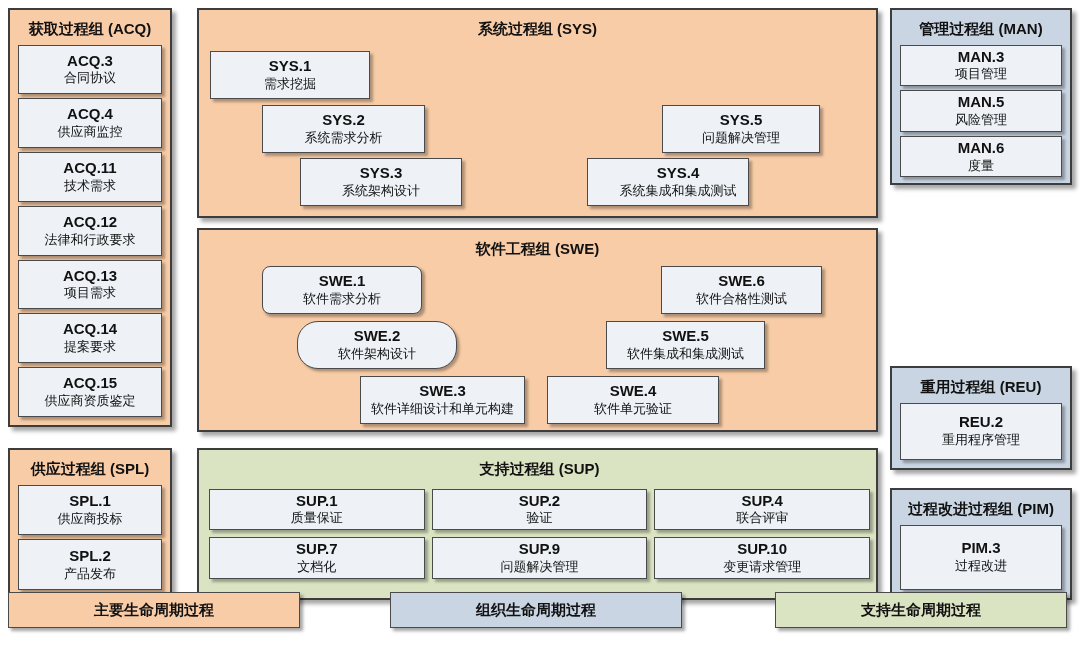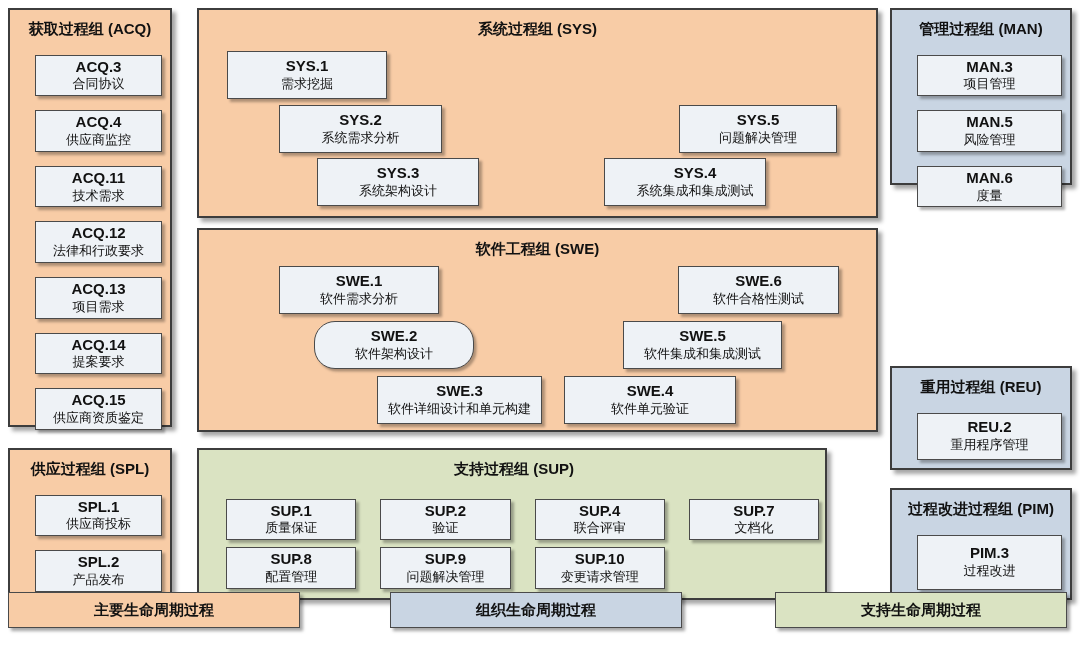--- a/index.html
+++ b/index.html
@@ -19,7 +19,7 @@
     text-align:center;font-weight:bold;font-size:15px;line-height:1.3;
     flex:0 0 auto;padding-top:2px;
   }
-  .panel.col{display:flex;flex-direction:column;padding:7px 8px 8px 8px;gap:14px;}
+  .panel.col{display:flex;flex-direction:column;padding:7px 8px 8px 8px;gap:4px;}
   .panel.col .panel-title{margin-bottom:2px;}
   .pbox{
     background:#EEF2F6;border:1.5px solid #4a4a4a;box-sizing:border-box;

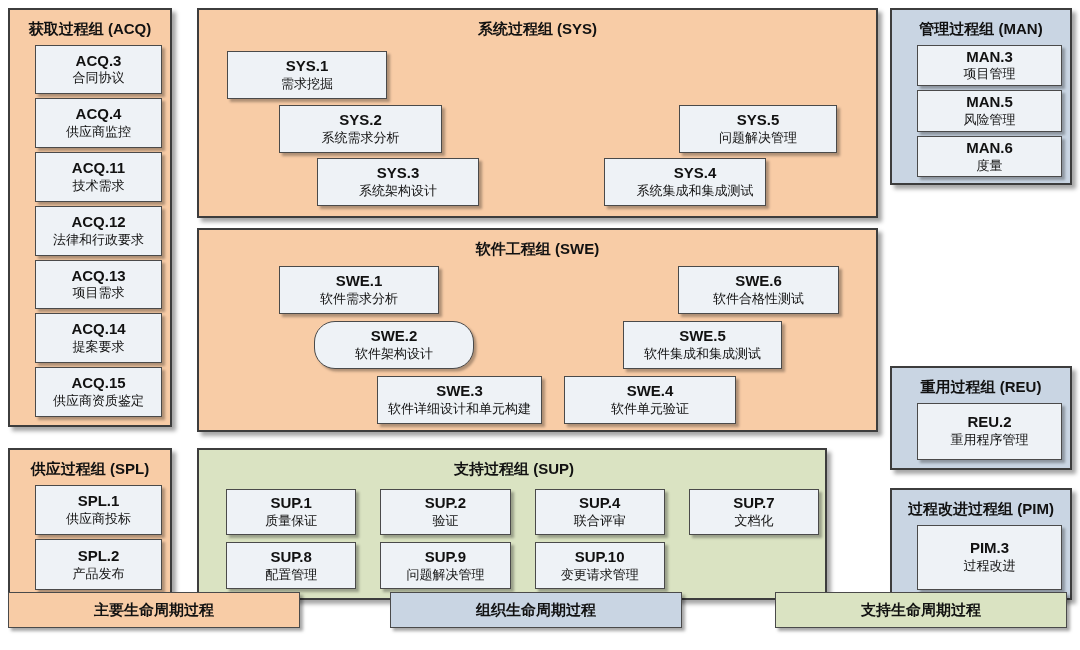--- a/index.html
+++ b/index.html
@@ -25,7 +25,7 @@
     background:#EEF2F6;border:1.5px solid #4a4a4a;box-sizing:border-box;
     box-shadow:2.5px 2.5px 2.5px rgba(0,0,0,0.3);
     display:flex;flex-direction:column;align-items:center;justify-content:center;
-    text-align:center;padding:2px 4px;margin-left:17px;
+    text-align:center;padding:2px 4px;
   }
   .panel.col .pbox{flex:1 1 auto;}
   .pbox .code{font-weight:bold;font-size:15px;line-height:1.25;}

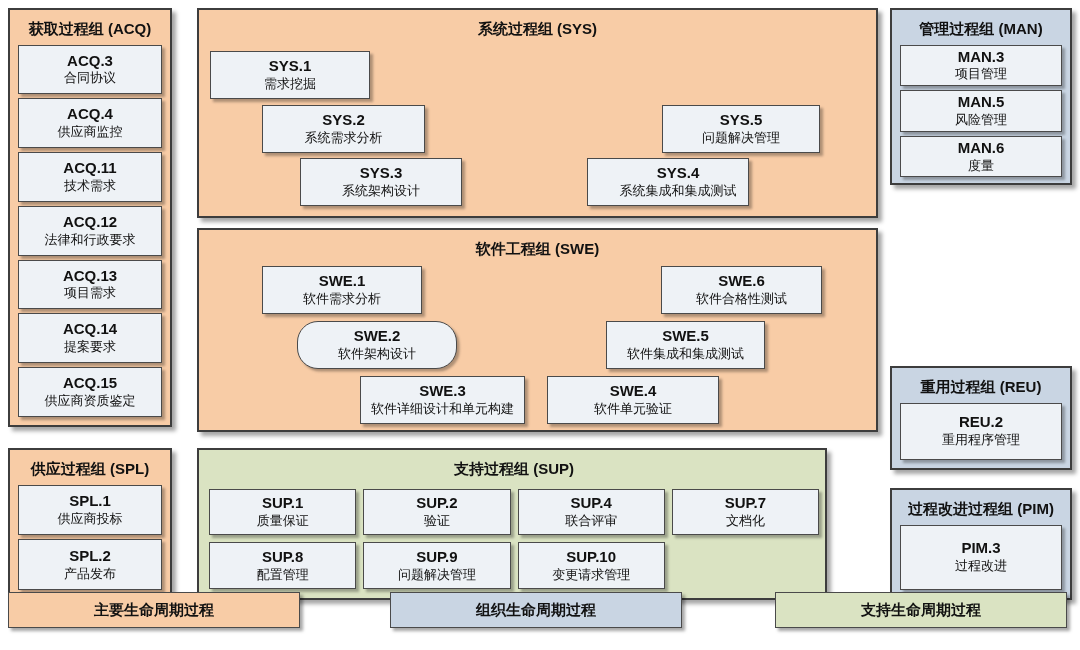--- a/index.html
+++ b/index.html
@@ -118,7 +118,7 @@
 
 <div class="panel orange abs" style="left:197px;top:228px;width:681px;height:204px;">
   <div class="panel-title" style="margin-top:7px;">软件工程组 (SWE)</div>
-  <div class="pbox" style="left:63px;top:36px;width:160px;height:48px;">
+  <div class="pbox" style="left:63px;top:36px;width:160px;height:48px;border-radius:8px;">
     <div class="code">SWE.1</div>
     <div class="name">软件需求分析</div>
   </div>

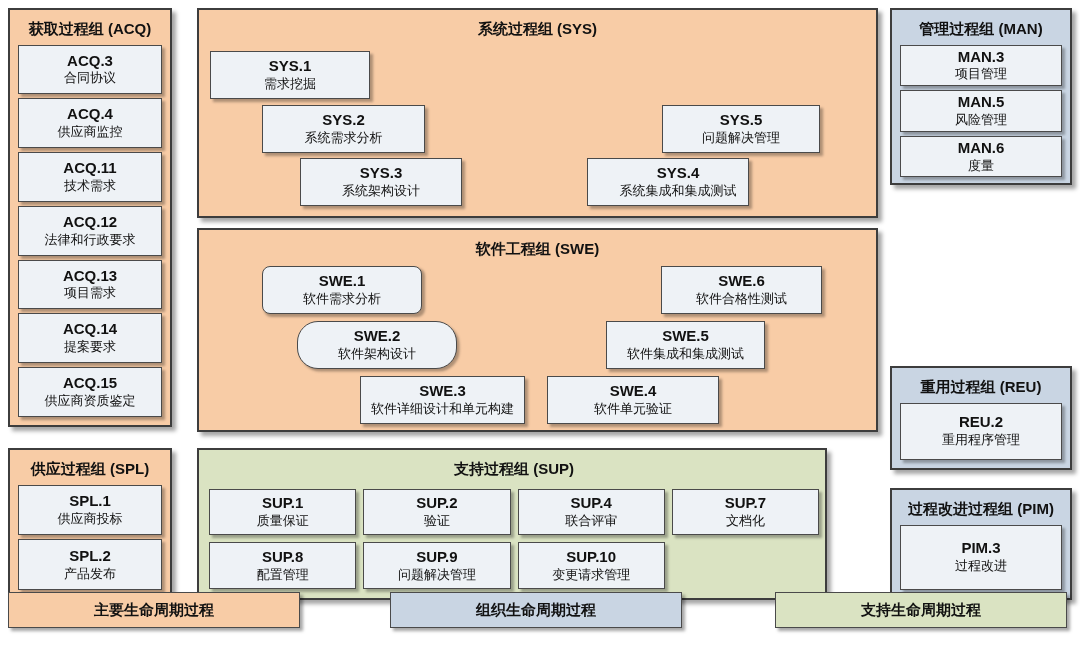--- a/index.html
+++ b/index.html
@@ -144,7 +144,7 @@
   </div>
 </div>
 
-<div class="panel green col" style="left:197px;top:448px;width:630px;height:152px;padding:7px 6px 9px 10px;">
+<div class="panel green col" style="left:197px;top:448px;width:681px;height:152px;padding:7px 6px 9px 10px;">
   <div class="panel-title">支持过程组 (SUP)</div>
   <div class="sup-grid">
     <div class="pbox">

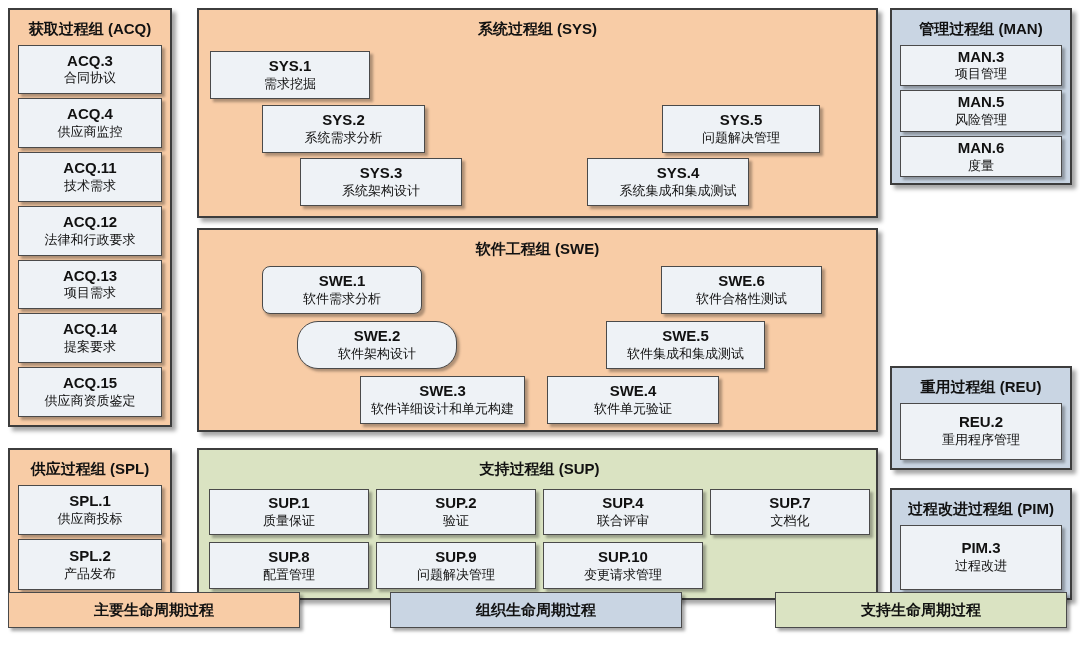--- a/index.html
+++ b/index.html
@@ -32,7 +32,7 @@
   .pbox .name{font-size:13px;line-height:1.3;}
   .panel.abs .pbox{position:absolute;}
   .sup-grid{
-    display:grid;grid-template-columns:repeat(4,1fr);grid-auto-rows:1fr;
+    display:grid;grid-template-columns:repeat(3,1fr);grid-auto-rows:1fr;
     gap:7px;flex:1 1 auto;margin-top:4px;
   }
   .legend-bar{

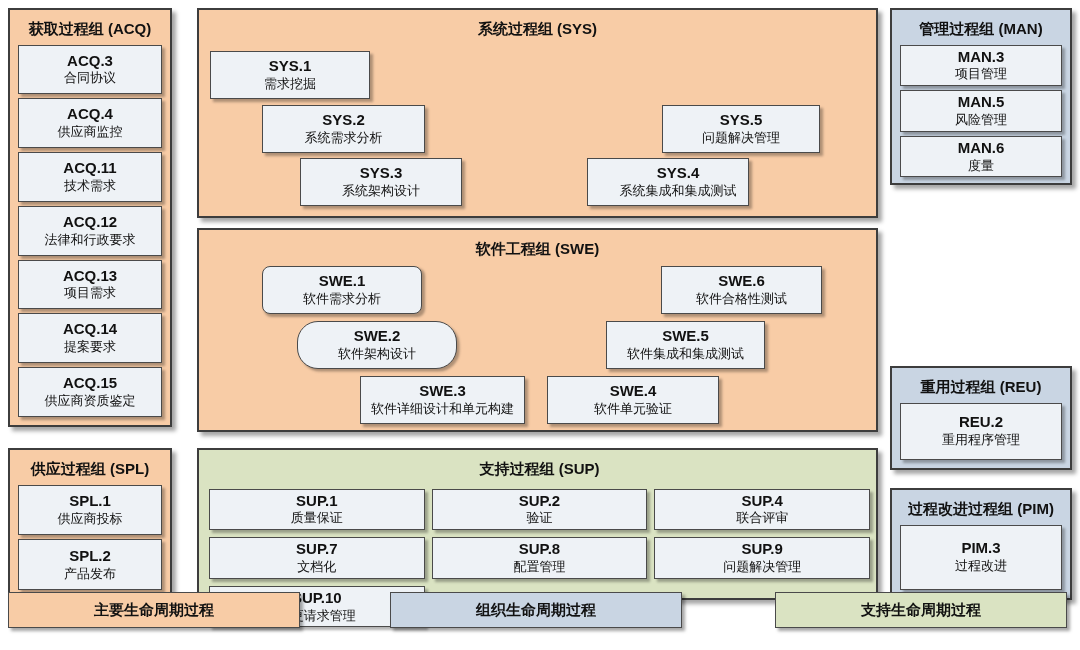--- a/index.html
+++ b/index.html
@@ -164,10 +164,6 @@
       <div class="name">文档化</div>
     </div>
     <div class="pbox">
-      <div class="code">SUP.8</div>
-      <div class="name">配置管理</div>
-    </div>
-    <div class="pbox">
       <div class="code">SUP.9</div>
       <div class="name">问题解决管理</div>
     </div>

